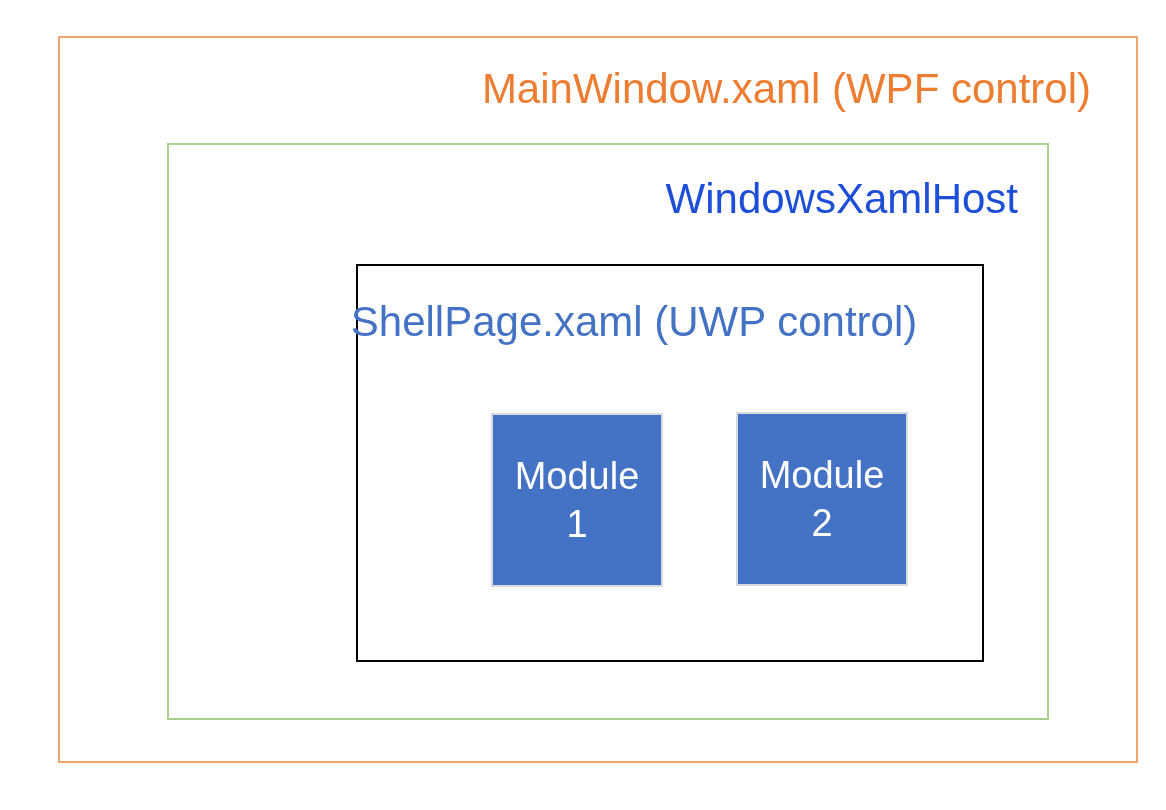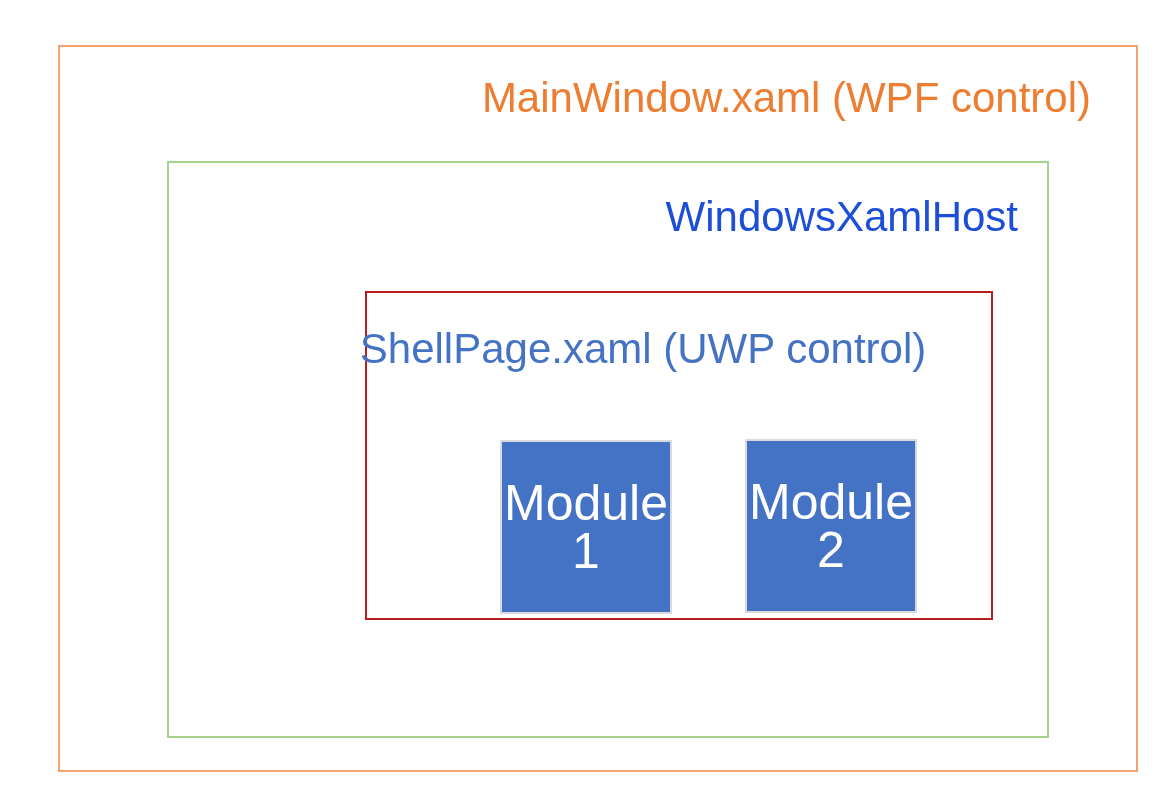--- a/index.html
+++ b/index.html
@@ -19,7 +19,6 @@
     position: absolute;
     box-sizing: border-box;
     background: transparent;
-    margin-top: 9px;
   }
   .outer-box {
     left: 58px;

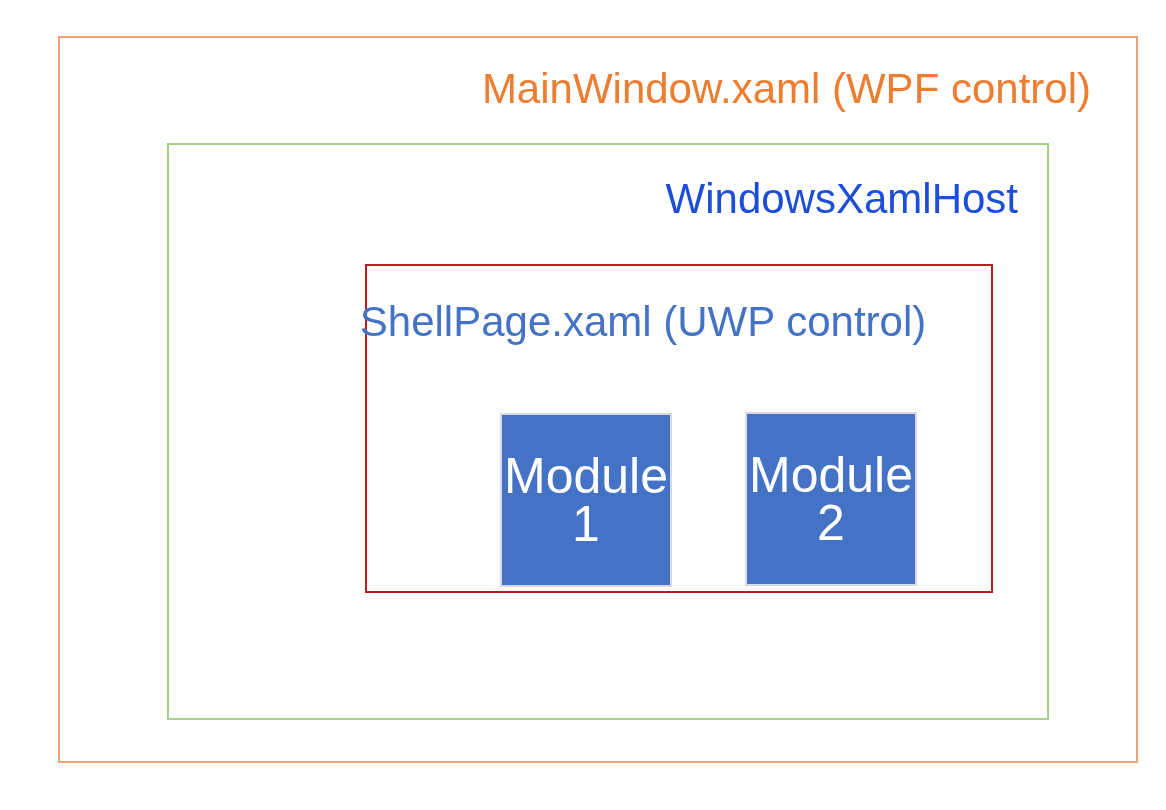--- a/index.html
+++ b/index.html
@@ -53,11 +53,11 @@
     white-space: nowrap;
   }
   .shell-box {
-    left: 196px;
+    left: 187px;
     top: 119px;
     width: 628px;
-    height: 329px;
-    border: 2px solid #b91c1c;
+    height: 398px;
+    border: 2px solid #000000;
   }
   .shell-label {
     position: absolute;

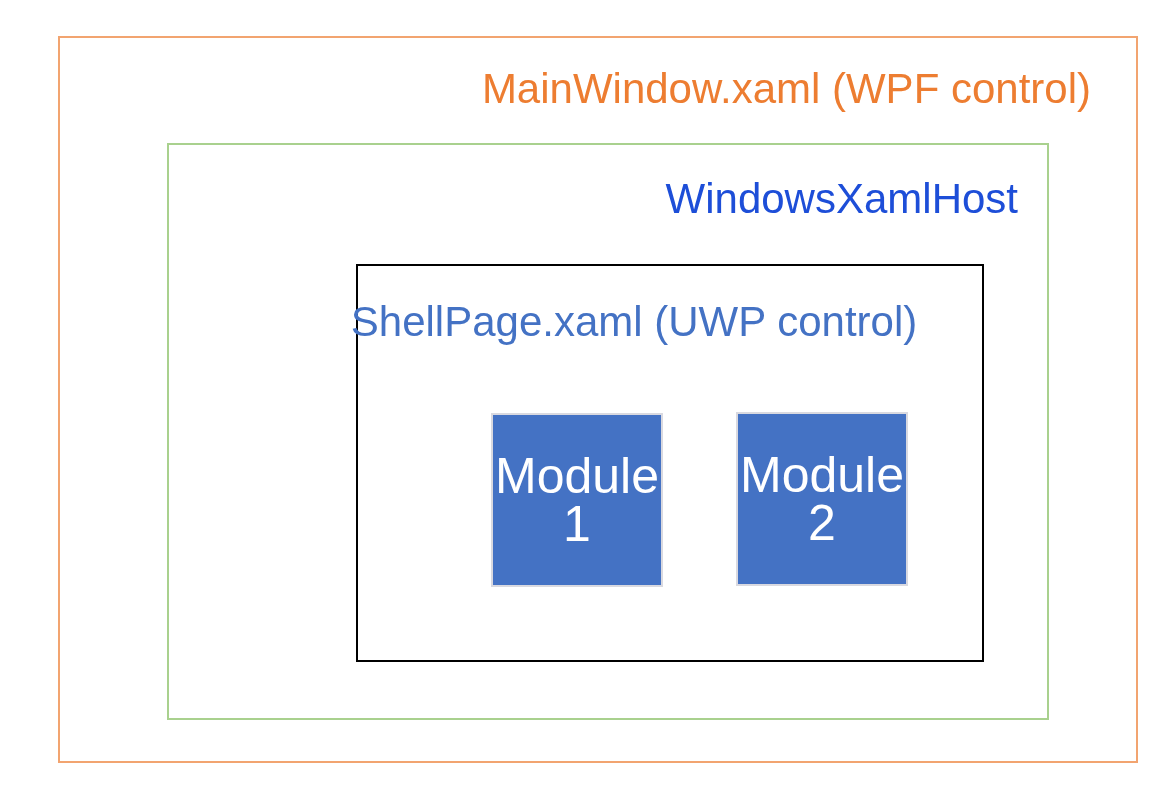--- a/index.html
+++ b/index.html
@@ -86,7 +86,7 @@
     align-items: center;
     justify-content: center;
     color: #FFFFFF;
-    font-size: 50px;
+    font-size: 38px;
     line-height: 48px;
     text-align: center;
   }

